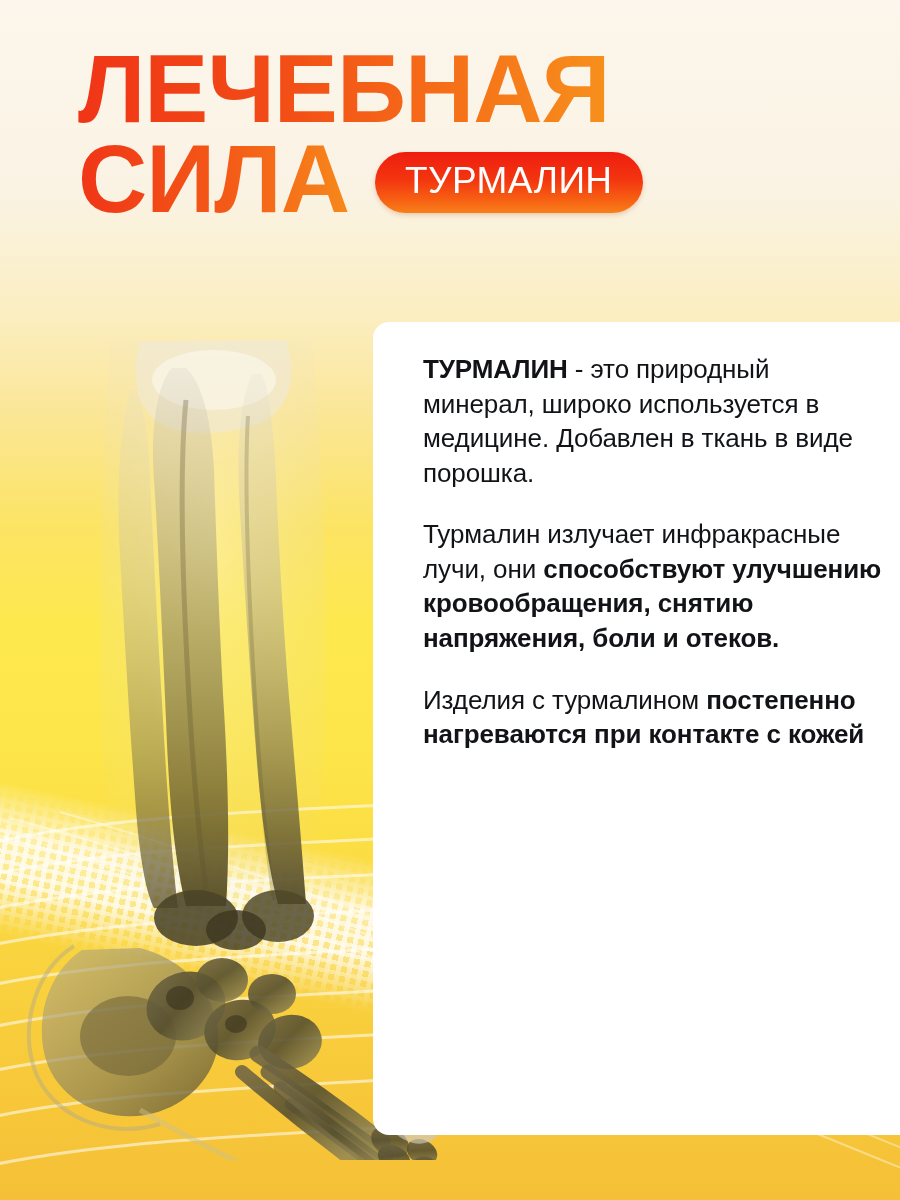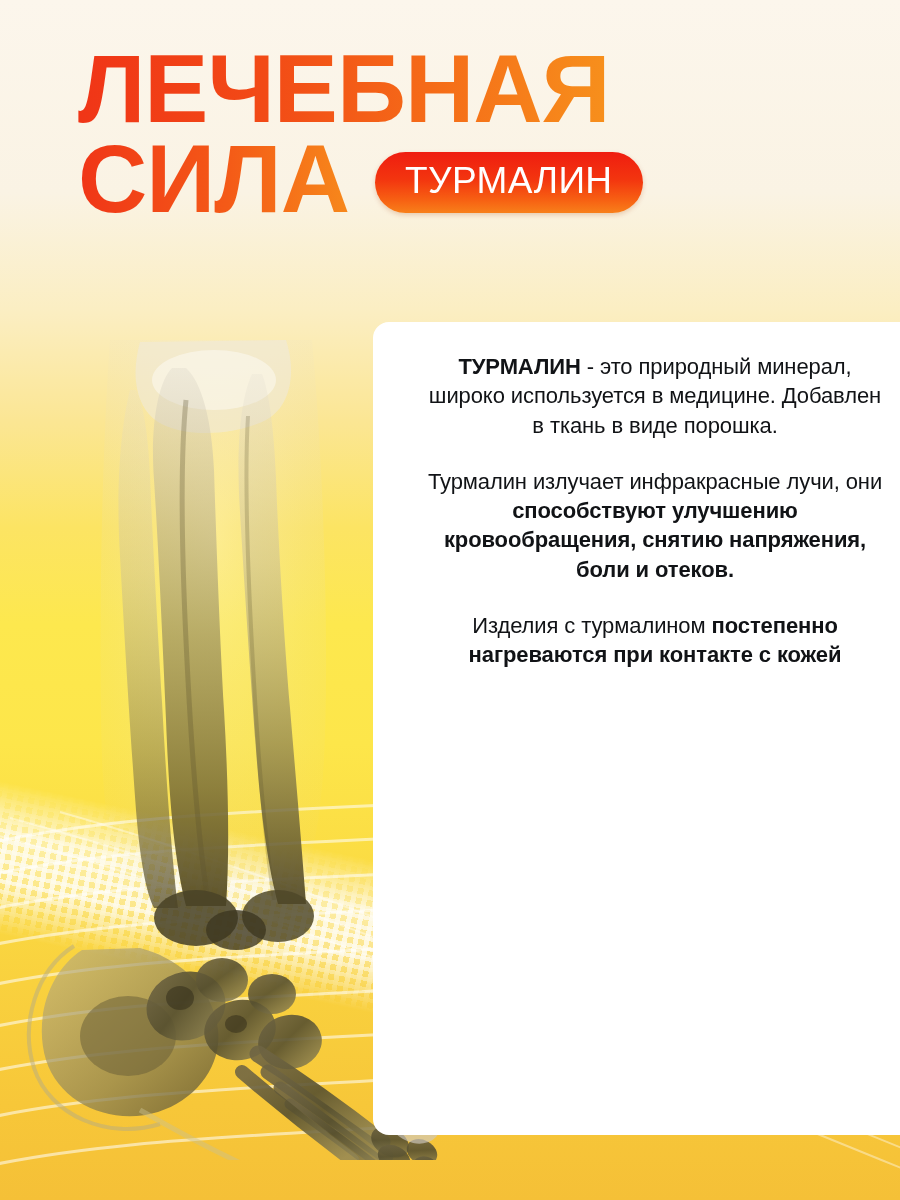--- a/index.html
+++ b/index.html
@@ -113,11 +113,10 @@
   }
   .card p {
     color:#111316;
-    font-size:22px;
+    font-size:26px;
     line-height:1.33;
     margin-bottom:27px;
     letter-spacing:-.1px;
-    text-align:center;
   }
   .card p:last-child { margin-bottom:0; }
   .card b { font-weight:bold; }

